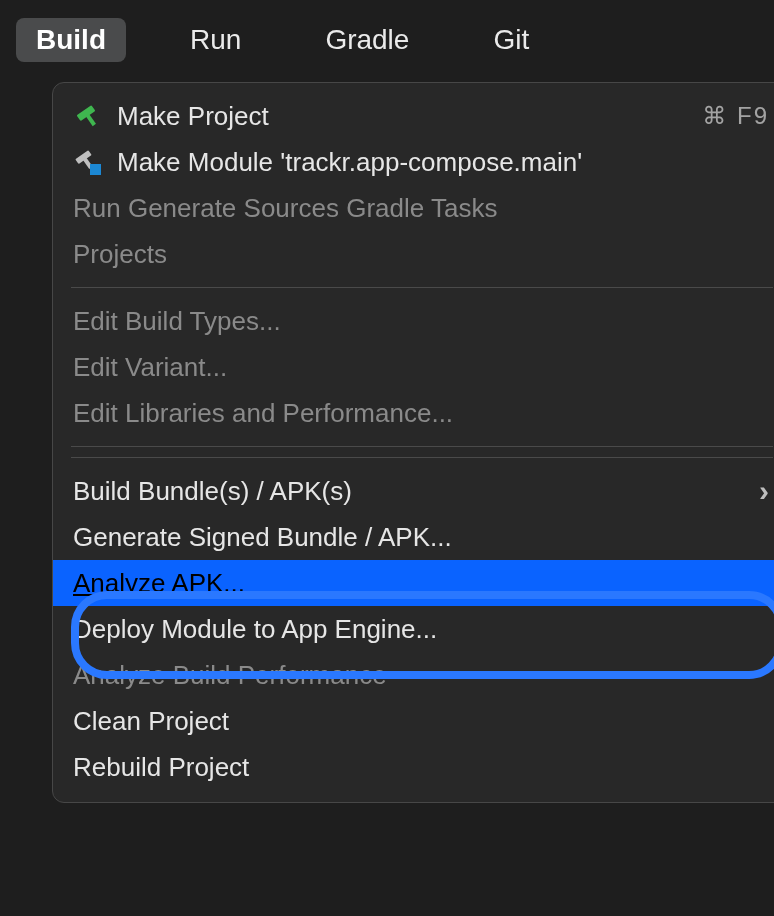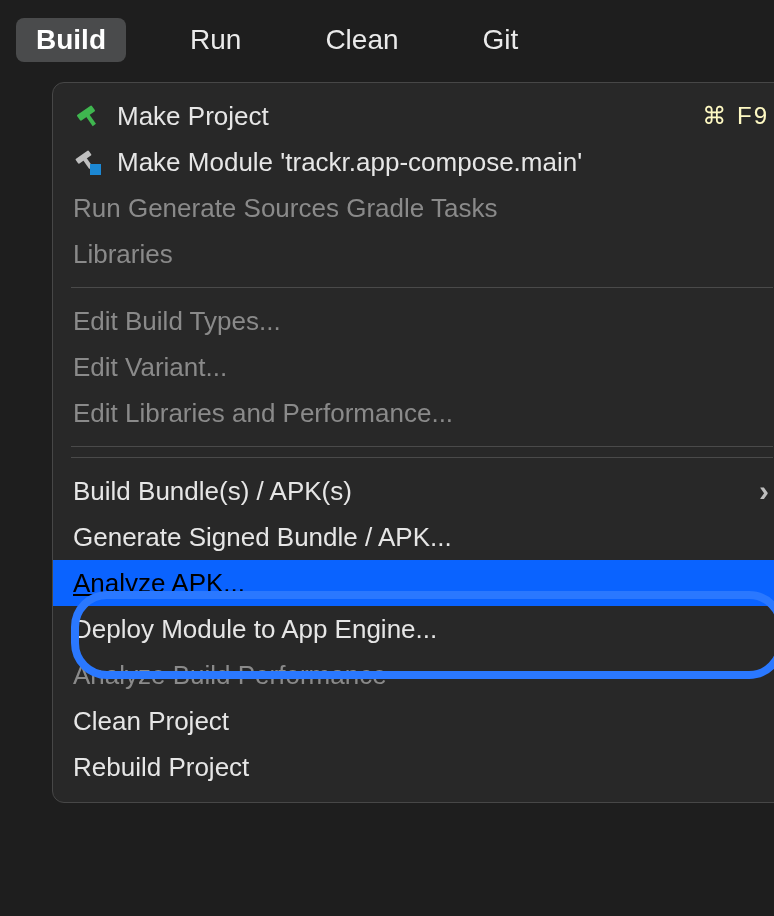--- a/index.html
+++ b/index.html
@@ -98,7 +98,7 @@
 <div class="menubar">
   <div class="menubar-item active">Build</div>
   <div class="menubar-item">Run</div>
-  <div class="menubar-item">Clean</div>
+  <div class="menubar-item">Gradle</div>
   <div class="menubar-item">Git</div>
 </div>
 

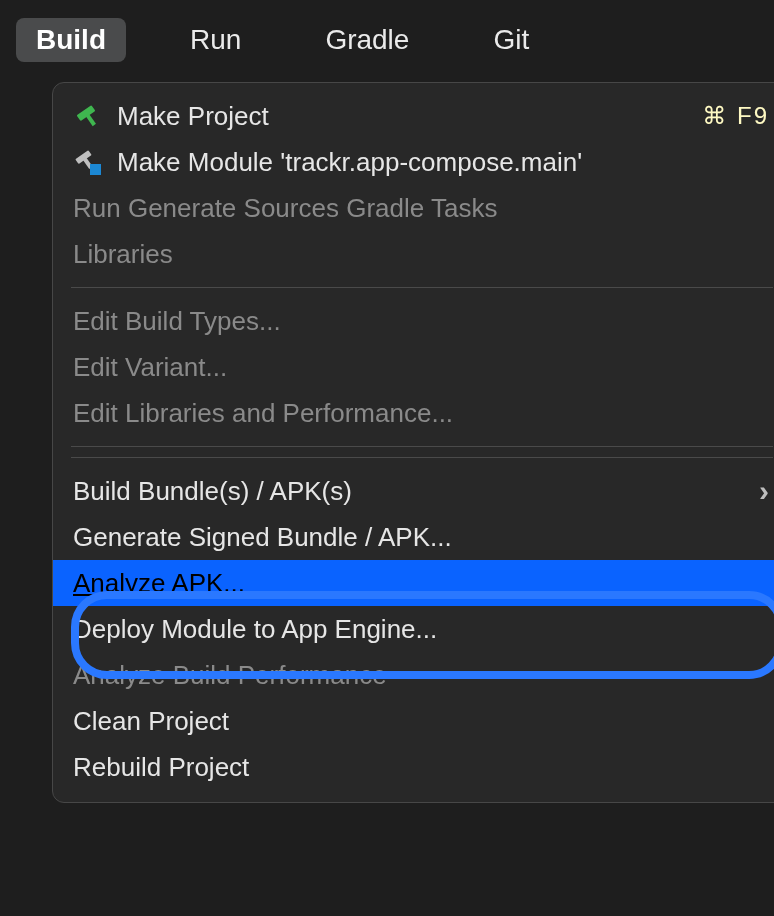--- a/index.html
+++ b/index.html
@@ -60,7 +60,7 @@
   }
   .menu-item .label { flex: 1; }
   .menu-item .shortcut {
-    color: #fef9c3;
+    color: #a3a3a3;
     font-size: 24px;
     letter-spacing: 2px;
   }

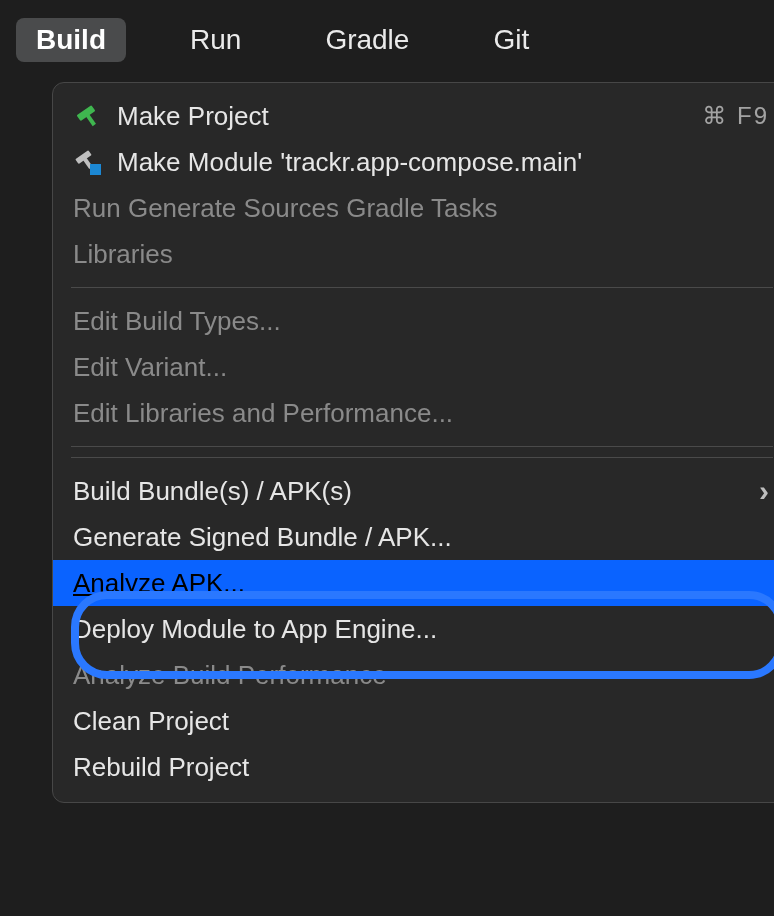--- a/index.html
+++ b/index.html
@@ -135,7 +135,7 @@
   </div>
 
   <div class="menu-item disabled">
-    <span class="label">Libraries</span>
+    <span class="label">Projects</span>
   </div>
 
   <div class="sep"></div>

